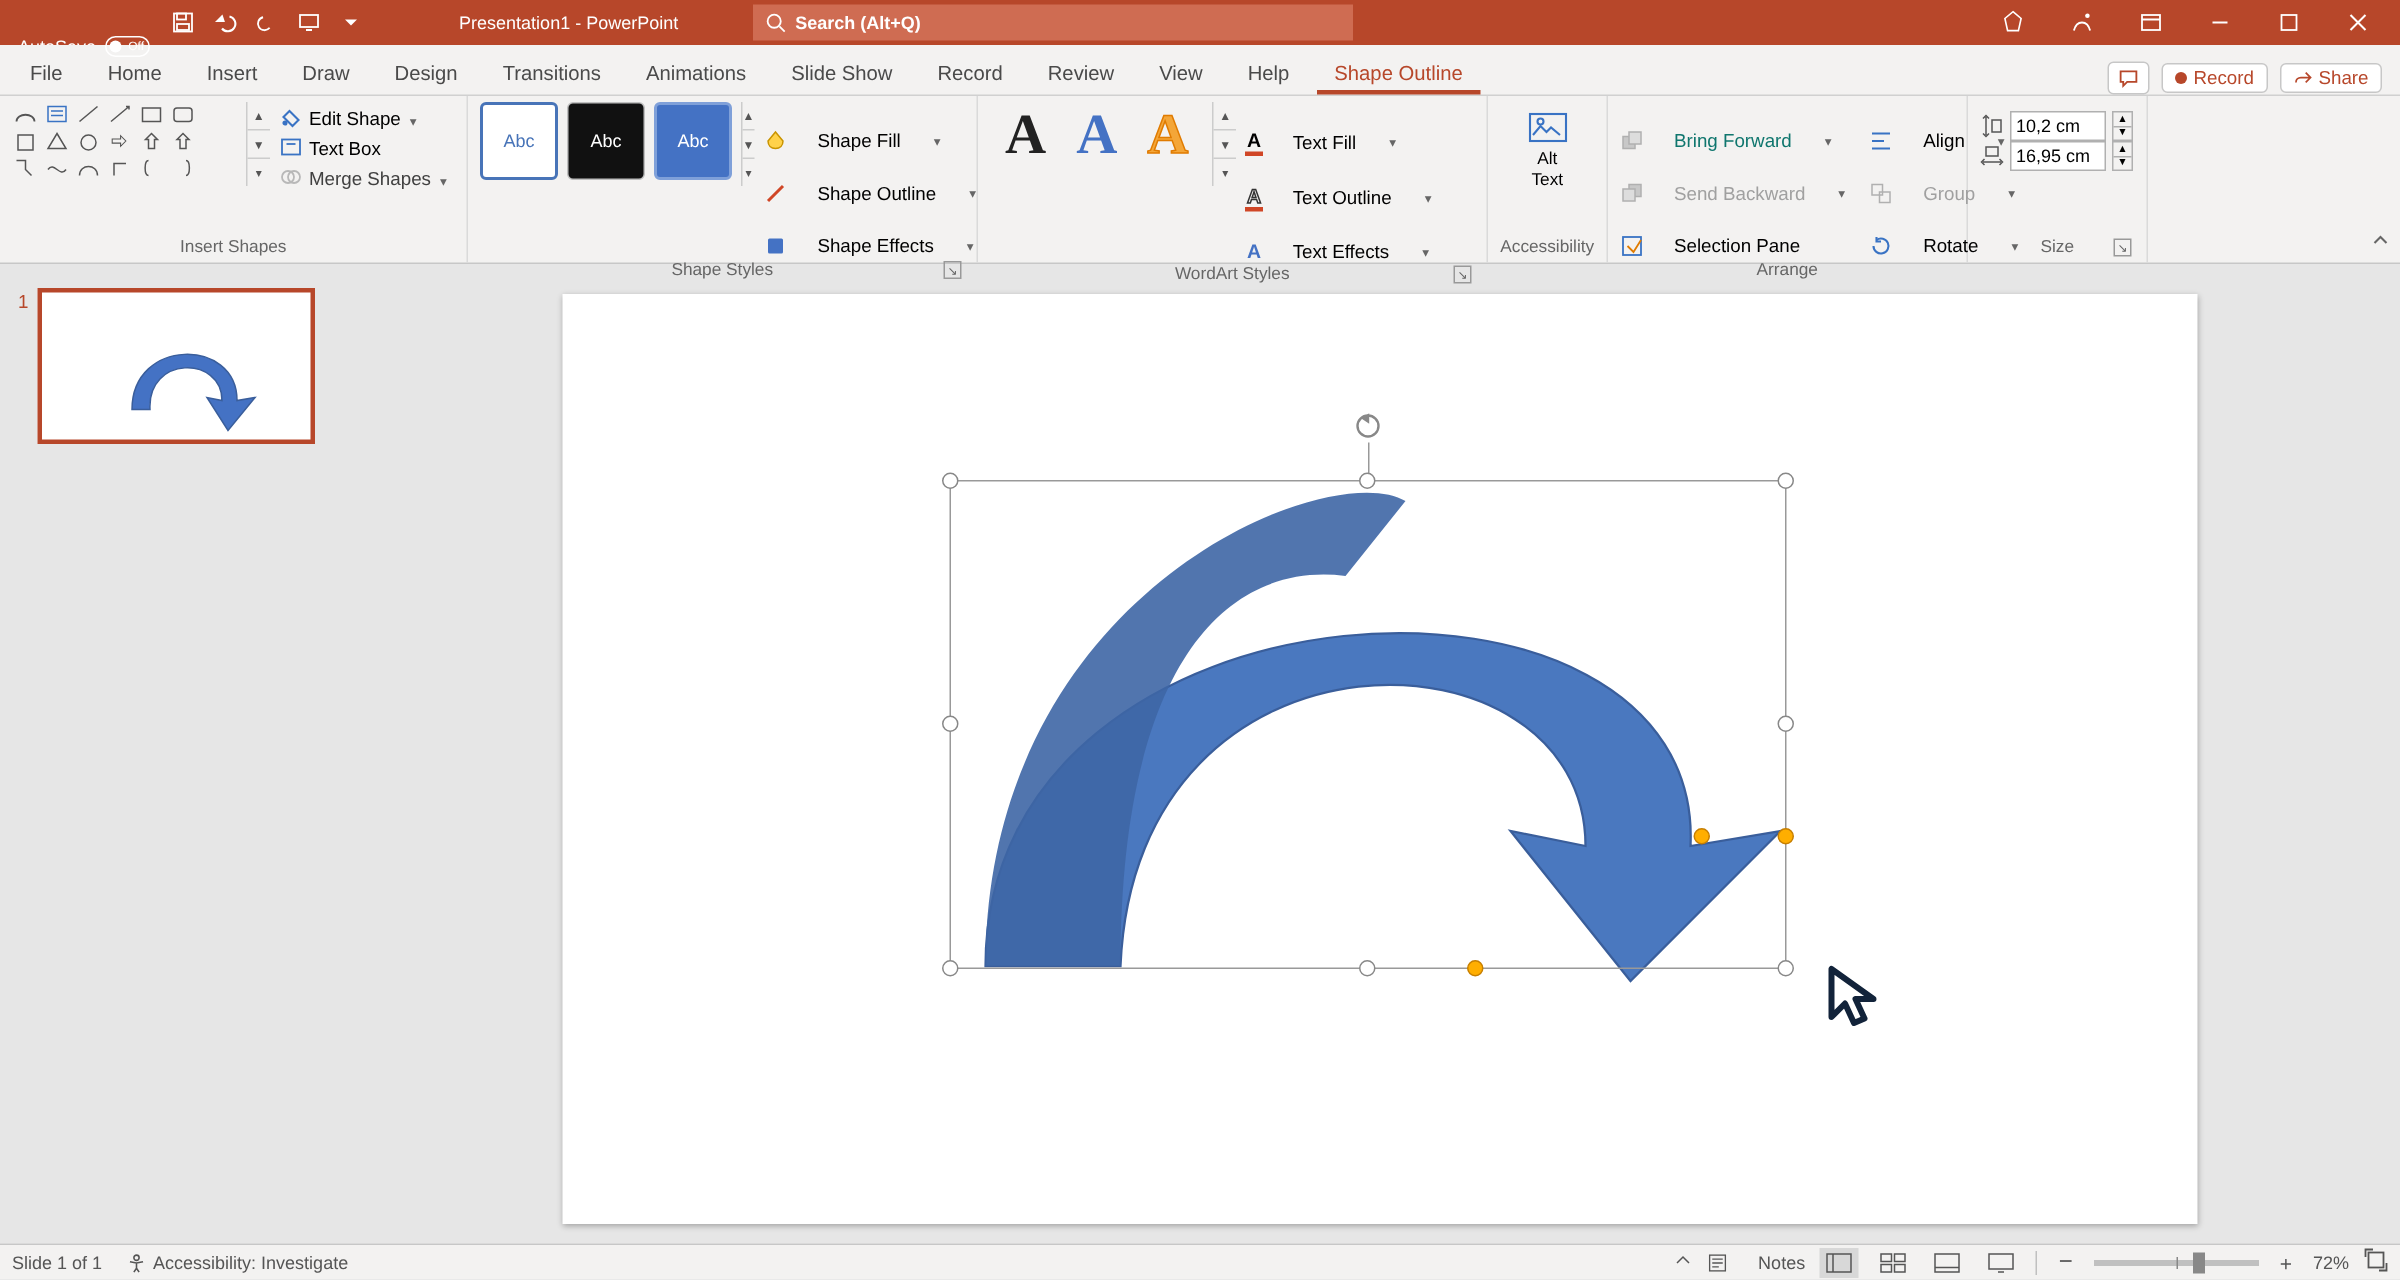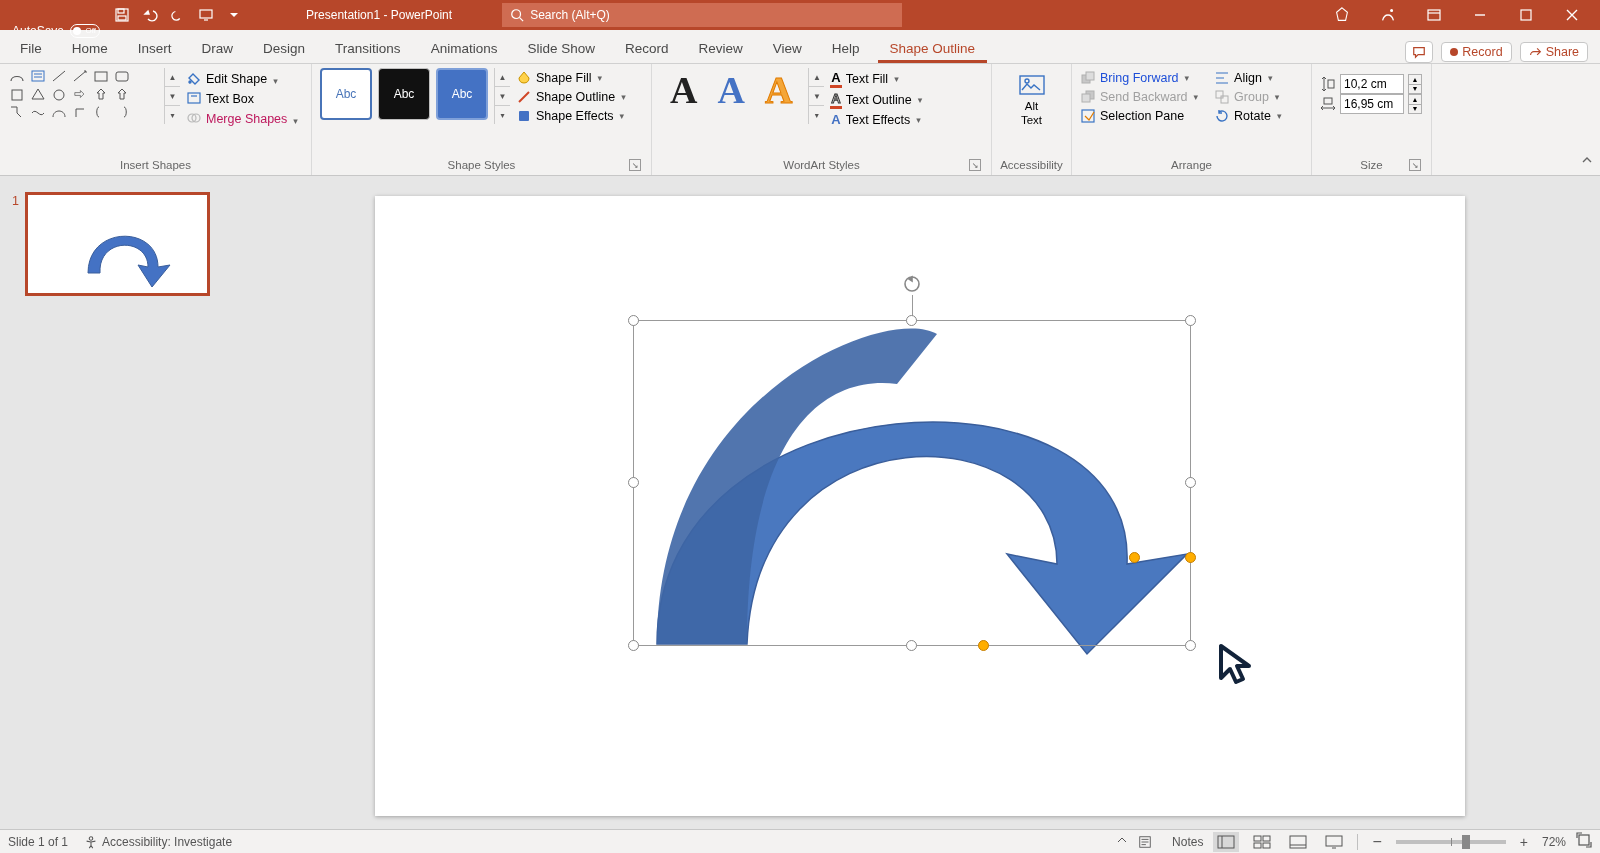--- a/index.html
+++ b/index.html
@@ -14,7 +14,7 @@
   .toggle-label { font-size: 8px; position: absolute; right: 3px; top: 1px; }
   .qat-btn { width: 24px; height: 24px; display: flex; align-items: center; justify-content: center; cursor: pointer; }
   .doc-title { margin-left: 60px; }
-  .searchbox { flex: 0 0 400px; margin-left: 50px; height: 24px; background: #cf6c52; display: flex; align-items: center; padding: 0 8px; gap: 6px; }
+  .searchbox { flex: 0 0 400px; margin-left: 50px; height: 24px; background: #cf6c52; display: flex; align-items: center; padding: 0 8px; gap: 6px; font-weight: bold; }
   .titlebar .right-group { margin-left: auto; display: flex; align-items: center; gap: 2px; padding-right: 6px; }
   .win-btn { width: 44px; height: 30px; display: flex; align-items: center; justify-content: center; cursor: pointer; }
   .win-btn svg, .qat-btn svg { display:block; }

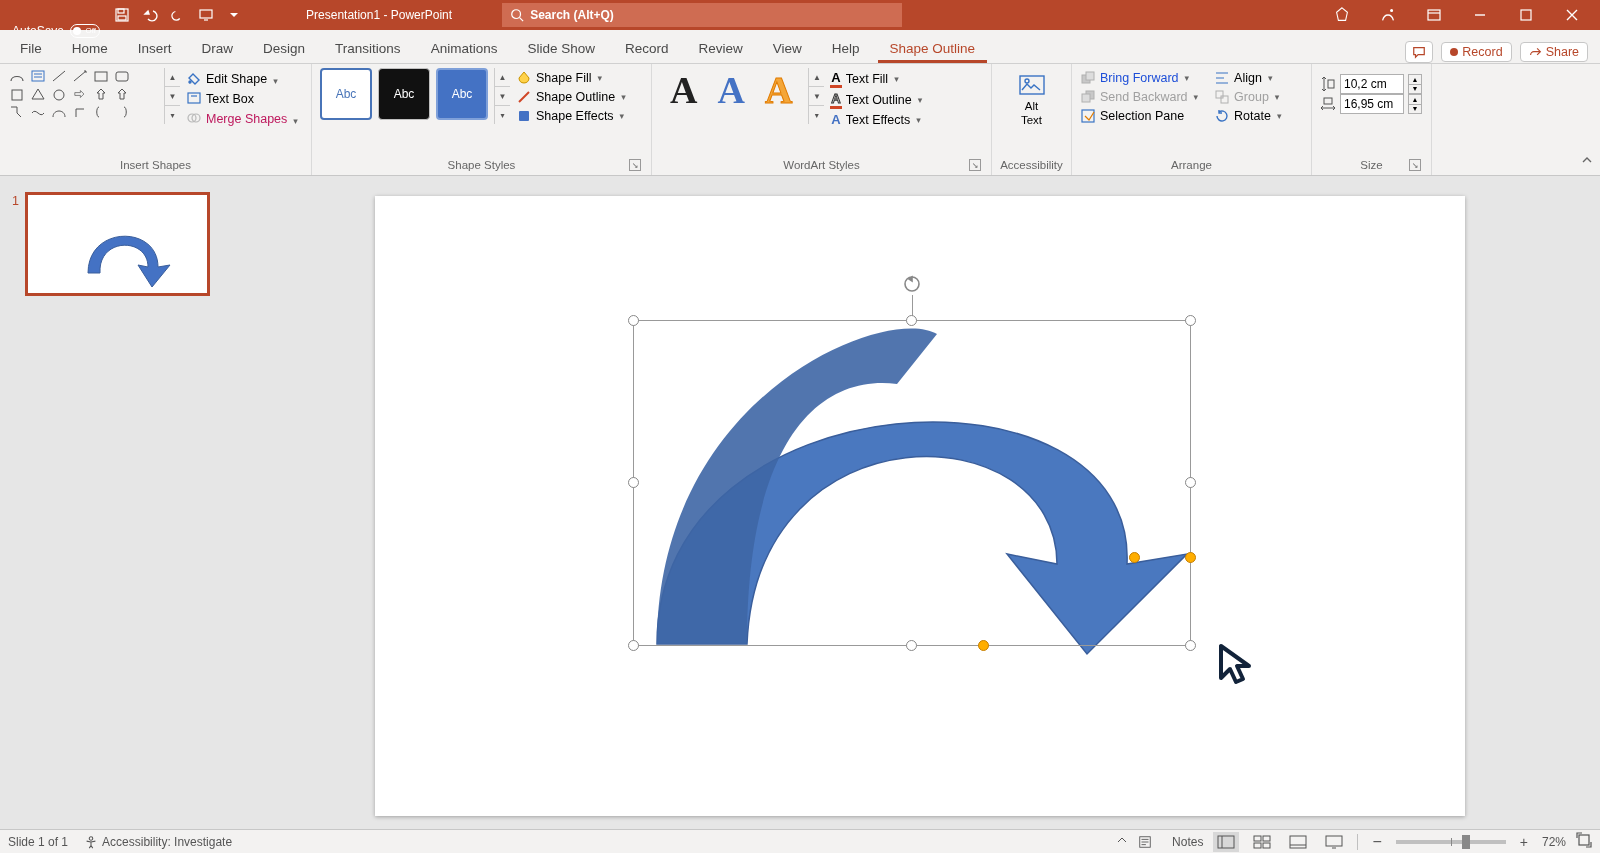--- a/index.html
+++ b/index.html
@@ -52,7 +52,7 @@
   .sw2 { background:#111; color:#fff;}
   .sw3 { background:#4472c4; color:#fff; border:2px solid #7fa0d9;}
   .cmd-col { display:flex; flex-direction:column; gap:3px; font-size:12.5px; padding-top:2px;}
-  .cmd-row { display:flex; align-items:center; gap:4px; cursor:pointer; white-space:nowrap;}
+  .cmd-row { display:flex; align-items:center; gap:20px; cursor:pointer; white-space:nowrap;margin-top:16px;}
 
   
   .wa-items { display:flex; gap:20px; align-items:center; padding:0 10px;}

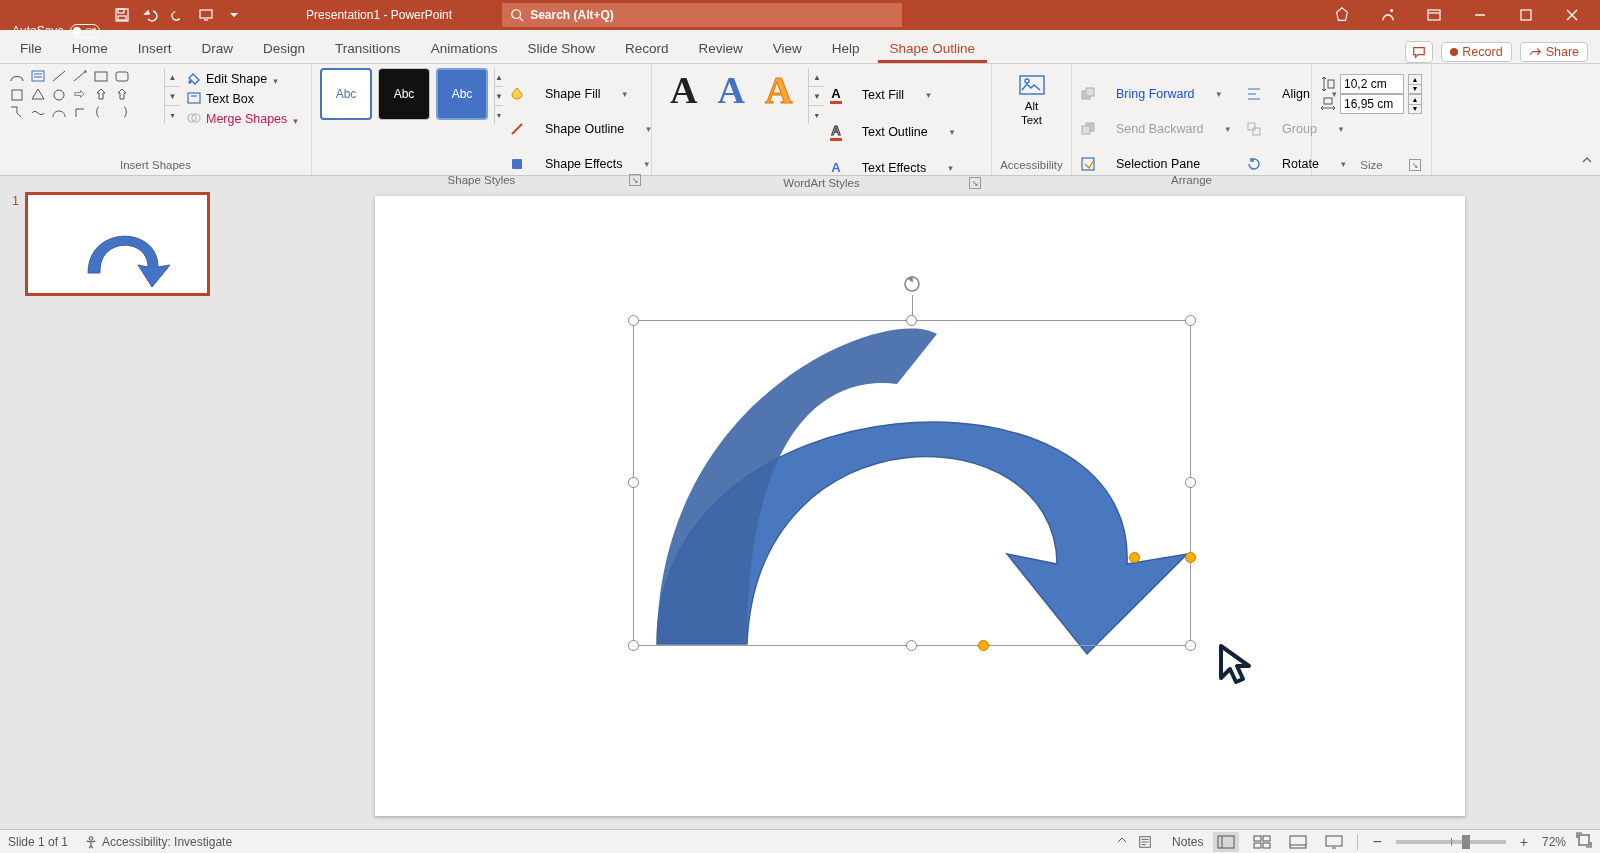--- a/index.html
+++ b/index.html
@@ -439,7 +439,7 @@
     <div class="group-body">
       <div class="arrange-cols">
         <div class="cmd-col">
-          <div class="cmd-row dd" style="color:#1d4ed8">
+          <div class="cmd-row dd" style="color:#0f766e">
               <svg class="icon16" viewBox="0 0 16 16" fill="#c8c8c8" stroke="#b0b0b0">
                 <rect x="2" y="5" width="8" height="8"></rect>
                 <rect x="6" y="2" width="8" height="8" fill="#ddd"></rect>

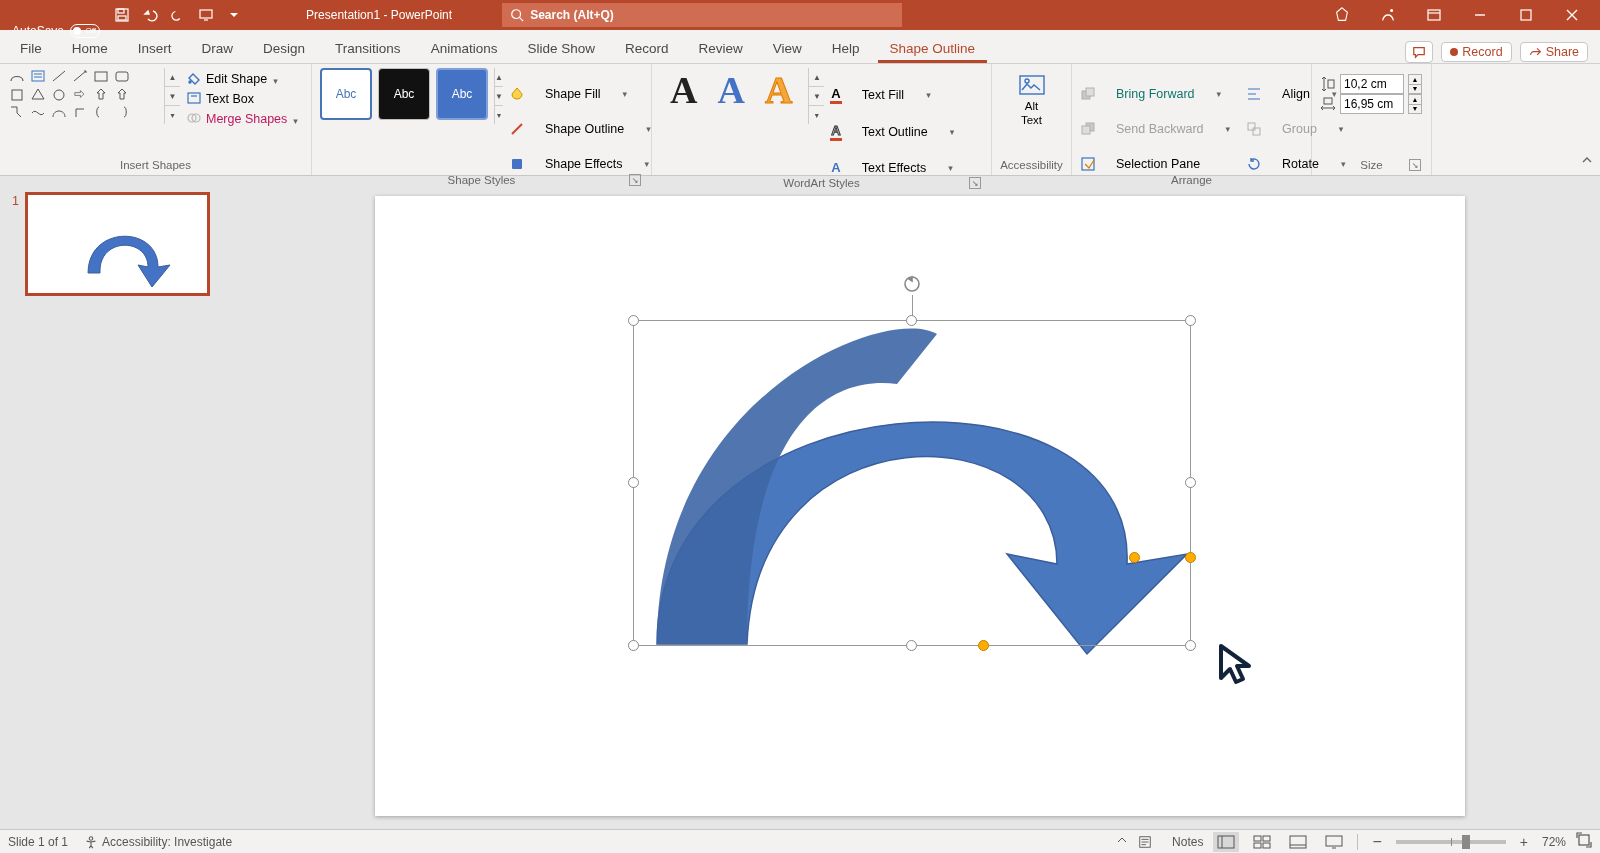--- a/index.html
+++ b/index.html
@@ -43,7 +43,7 @@
   .spin-btn { flex:1; display:flex; align-items:center; justify-content:center; font-size:8px; color:#555; cursor:pointer; border-bottom:1px solid #ccc;}
   .side-cmds { display:flex; flex-direction:column; gap:4px; font-size:12.5px; padding-top:2px;}
   .side-cmd { display:flex; align-items:flex-end; gap:4px; cursor:pointer;}
-  .side-cmd.disabled { color:#be185d;}
+  .side-cmd.disabled { color:#404040;}
 
   
   .style-items { display:flex; gap:6px; align-items:center;}

